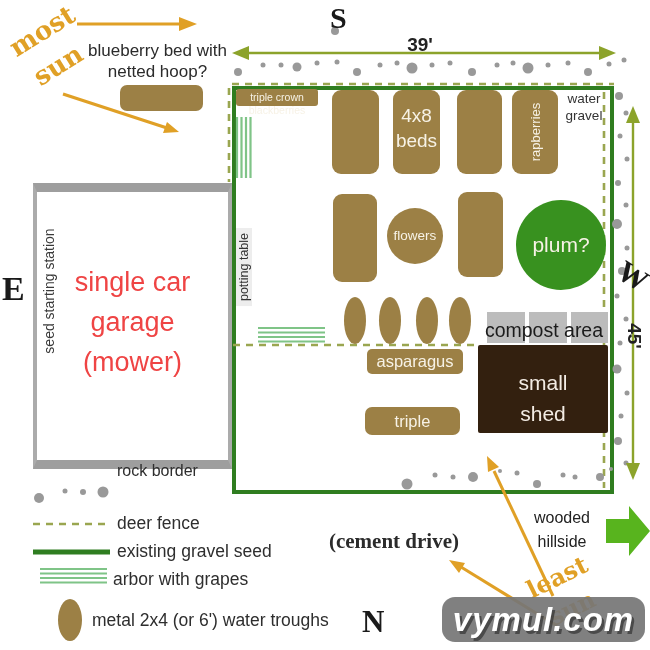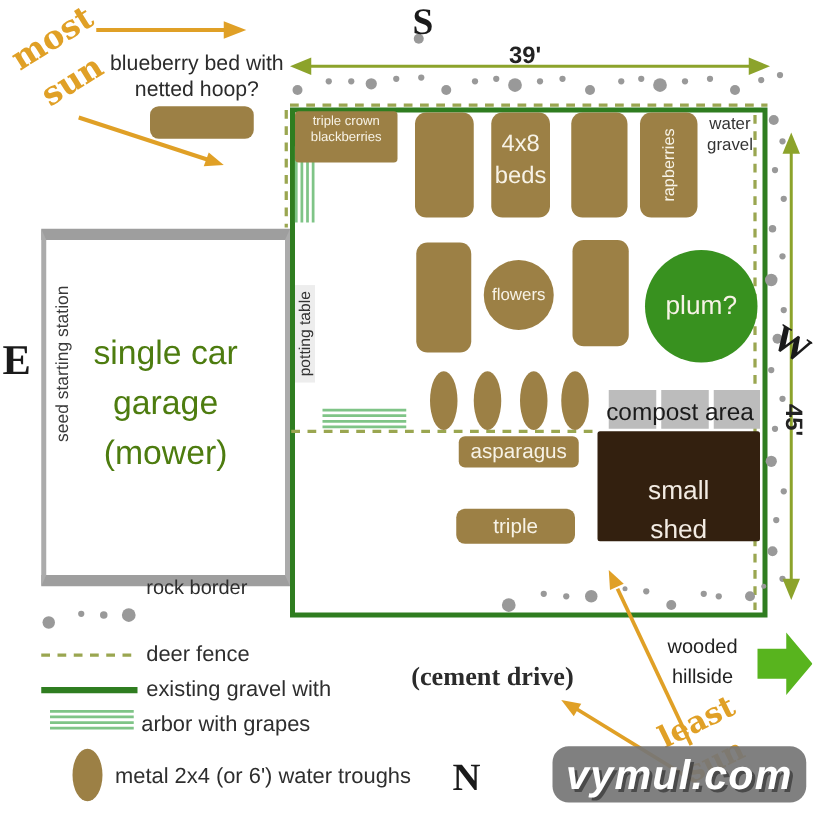--- a/index.html
+++ b/index.html
@@ -147,7 +147,7 @@
 
   <div class="shape z2" style="left:120px;top:85px;width:83px;height:26px;border-radius:7px;"></div>
 
-  <div class="shape z2" style="left:236px;top:89px;width:82px;height:41px;border-radius:3px;">
+  <div class="shape z2" style="left:236px;top:89px;width:82px;height:17px;border-radius:3px;">
     <div class="whitetxt" style="font-size:10.5px;line-height:13px;padding-top:2px;">
       <div>triple crown</div>
       <div>blackberries</div>

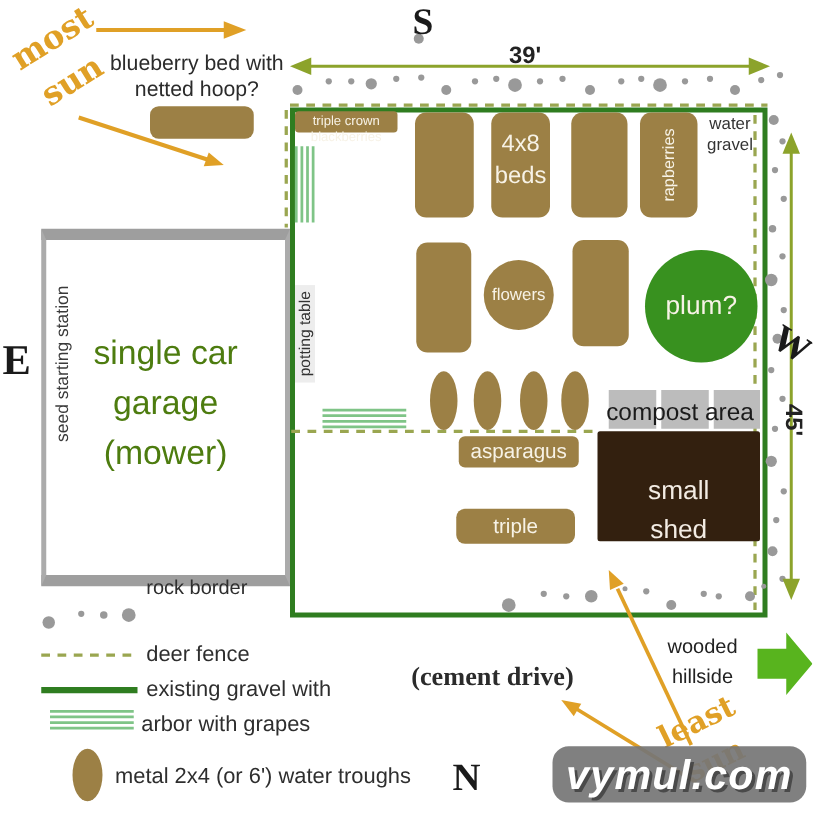--- a/index.html
+++ b/index.html
@@ -203,7 +203,7 @@
 
   <div class="abs z2" style="left:33px;top:183px;width:191px;height:268px;background:#fff;
        border:4px solid #ababab;border-top:9px solid #9e9e9e;border-bottom:9px solid #9e9e9e;">
-    <div style="position:absolute;left:8px;top:110px;width:175px;text-align:center;font-size:27px;line-height:40px;color:#4d7c0f;transform:translateY(-50%);top:130px;">
+    <div style="position:absolute;left:8px;top:110px;width:175px;text-align:center;font-size:27px;line-height:40px;color:#ef4444;transform:translateY(-50%);top:130px;">
       <div>single car</div>
       <div>garage</div>
       <div>(mower)</div>

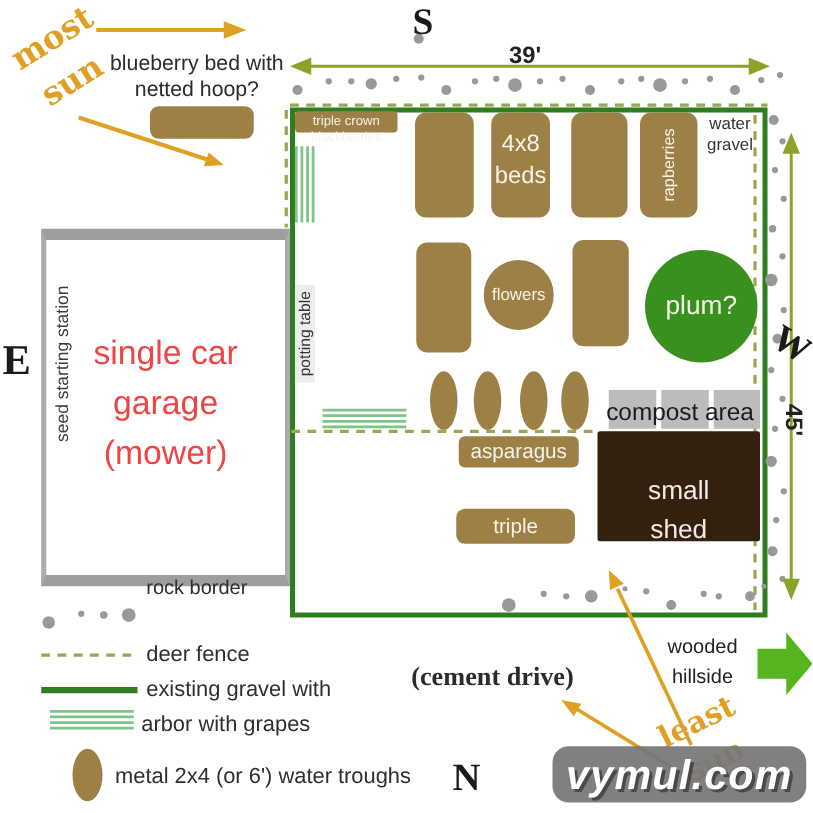--- a/index.html
+++ b/index.html
@@ -188,7 +188,7 @@
   <div class="lbl z3" style="left:477px;top:319px;width:134px;text-align:center;font-size:19.5px;color:#1b1b1b;">compost area</div>
 
   <div class="abs z2" style="left:478px;top:345px;width:130px;height:88px;background:#33200f;border-radius:2px;">
-    <div class="whitetxt" style="font-size:21px;line-height:31px;padding-top:32px;color:#f3ece4;">
+    <div class="whitetxt" style="font-size:21px;line-height:31px;padding-top:22px;color:#f3ece4;">
       <div>small</div>
       <div>shed</div>
     </div>

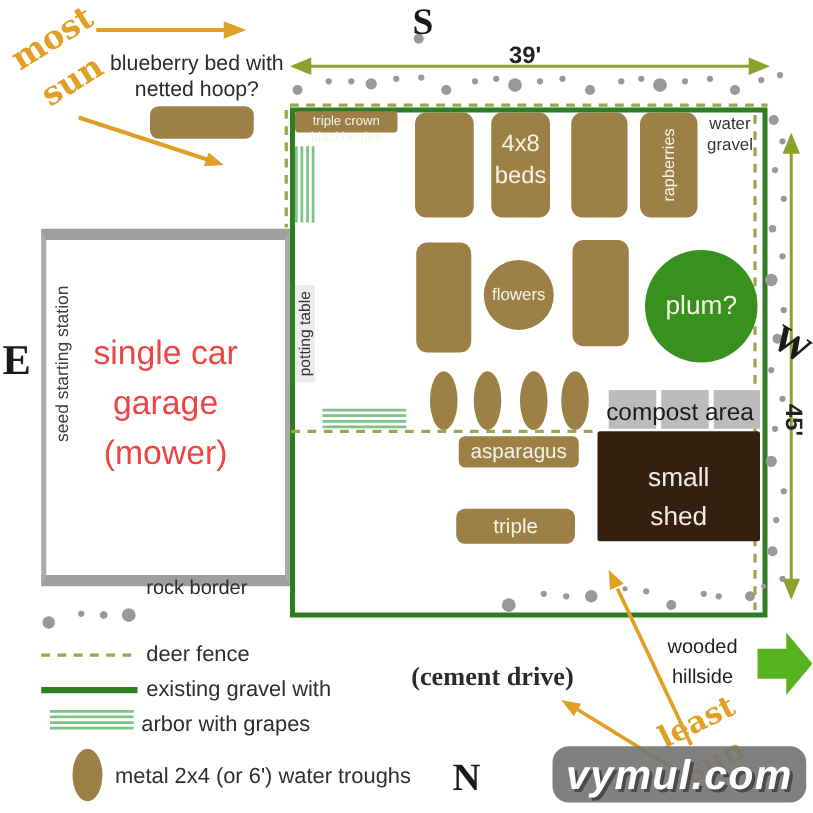--- a/index.html
+++ b/index.html
@@ -246,7 +246,7 @@
 
   <span class="lbl z3" style="left:117px;top:462px;font-size:16px;color:#2e2e2e;">rock border</span>
   <span class="lbl z3" style="left:117px;top:513px;font-size:17.5px;color:#2e2e2e;">deer fence</span>
-  <span class="lbl z3" style="left:117px;top:541px;font-size:17.5px;color:#2e2e2e;">existing gravel with</span>
+  <span class="lbl z3" style="left:117px;top:541px;font-size:17.5px;color:#2e2e2e;">existing gravel seed</span>
   <span class="lbl z3" style="left:113px;top:569px;font-size:17.5px;color:#2e2e2e;">arbor with grapes</span>
   <div class="shape z2" style="left:58px;top:599px;width:24px;height:42px;border-radius:50%;"></div>
   <span class="lbl z3" style="left:92px;top:610px;font-size:17.5px;color:#2e2e2e;">metal 2x4 (or 6') water troughs</span>

